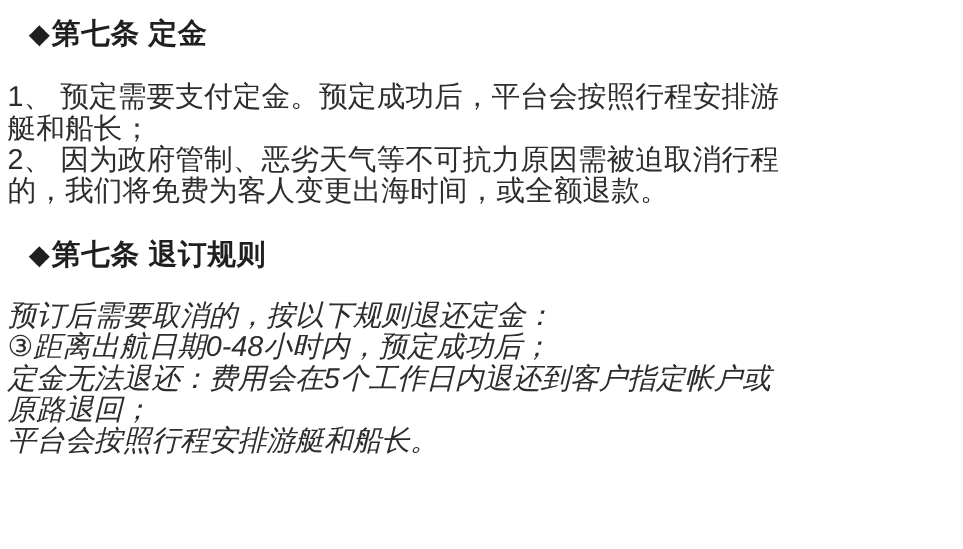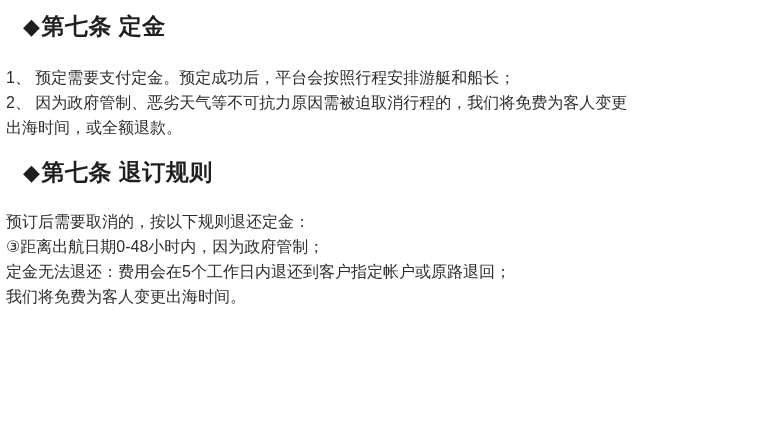--- a/index.html
+++ b/index.html
@@ -37,7 +37,7 @@
   }
   .para {
     margin: 0;
-    font-size: 16px;
+    font-size: 23px;
     line-height: 25px;
     font-weight: 400;
     color: #2d2d2d;

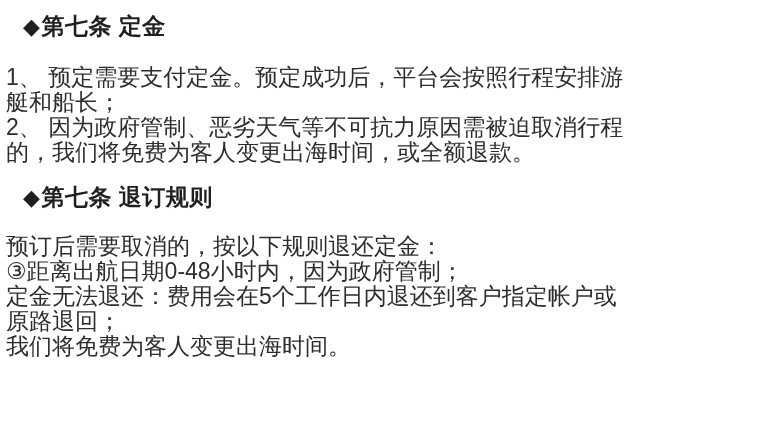--- a/index.html
+++ b/index.html
@@ -44,7 +44,7 @@
     max-width: 754px;
   }
   .section-deposit .para { margin-top: 24px; }
-  .section-cancellation { margin-top: 18px; }
+  .section-cancellation { margin-top: 24px; }
   .section-cancellation .para { margin-top: 22px; }
   .line { min-height: 25px; }
 </style>

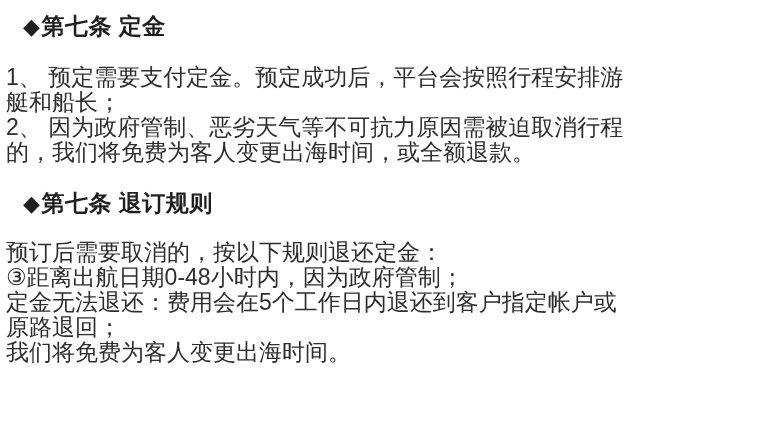--- a/index.html
+++ b/index.html
@@ -45,7 +45,7 @@
   }
   .section-deposit .para { margin-top: 24px; }
   .section-cancellation { margin-top: 24px; }
-  .section-cancellation .para { margin-top: 22px; }
+  .section-cancellation .para { margin-top: 22px; font-style: italic; }
   .line { min-height: 25px; }
 </style>
 </head>

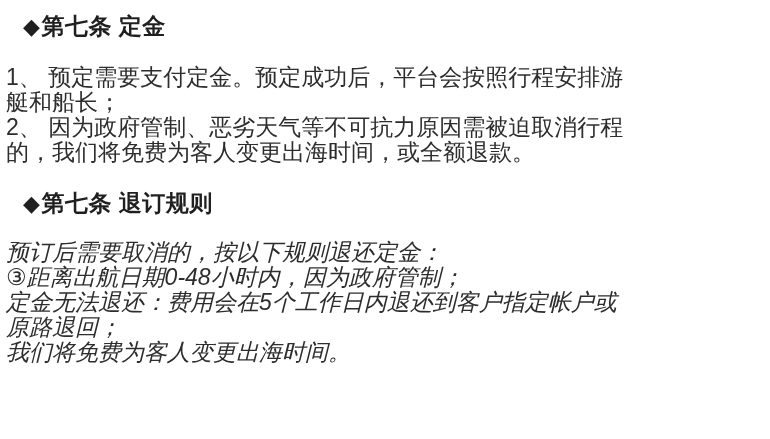--- a/index.html
+++ b/index.html
@@ -69,7 +69,7 @@
     </div>
     <div class="para">
       <div class="line">预订后需要取消的，按以下规则退还定金：</div>
-      <div class="line">③距离出航日期0-48小时内，因为政府管制；</div>
+      <div class="line">③距离出航日期0-48小时内，预定成功后；</div>
       <div class="line">定金无法退还：费用会在5个工作日内退还到客户指定帐户或原路退回；</div>
       <div class="line">我们将免费为客人变更出海时间。</div>
     </div>

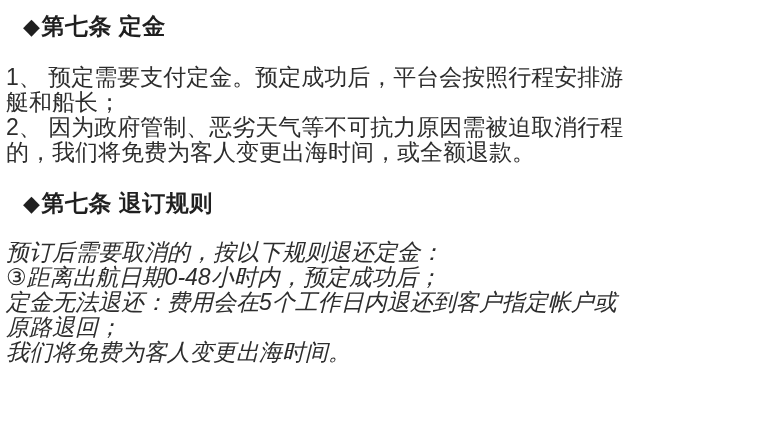--- a/index.html
+++ b/index.html
@@ -71,7 +71,7 @@
       <div class="line">预订后需要取消的，按以下规则退还定金：</div>
       <div class="line">③距离出航日期0-48小时内，预定成功后；</div>
       <div class="line">定金无法退还：费用会在5个工作日内退还到客户指定帐户或原路退回；</div>
-      <div class="line">我们将免费为客人变更出海时间。</div>
+      <div class="line">平台会按照行程安排游艇和船长。</div>
     </div>
   </div>
 

